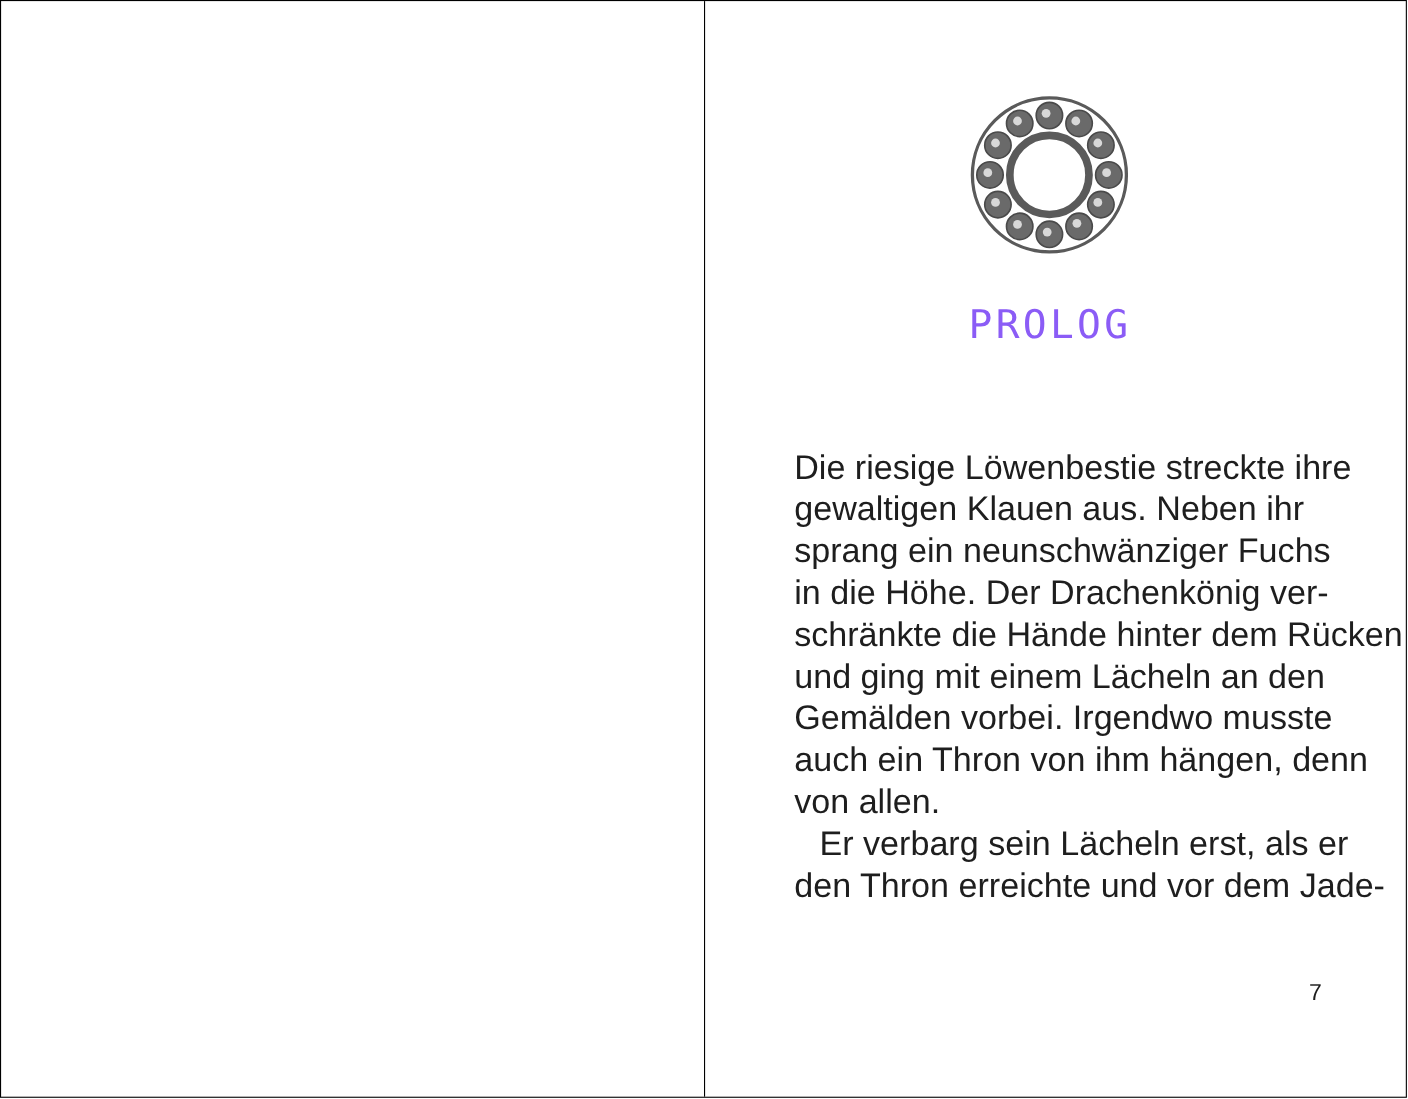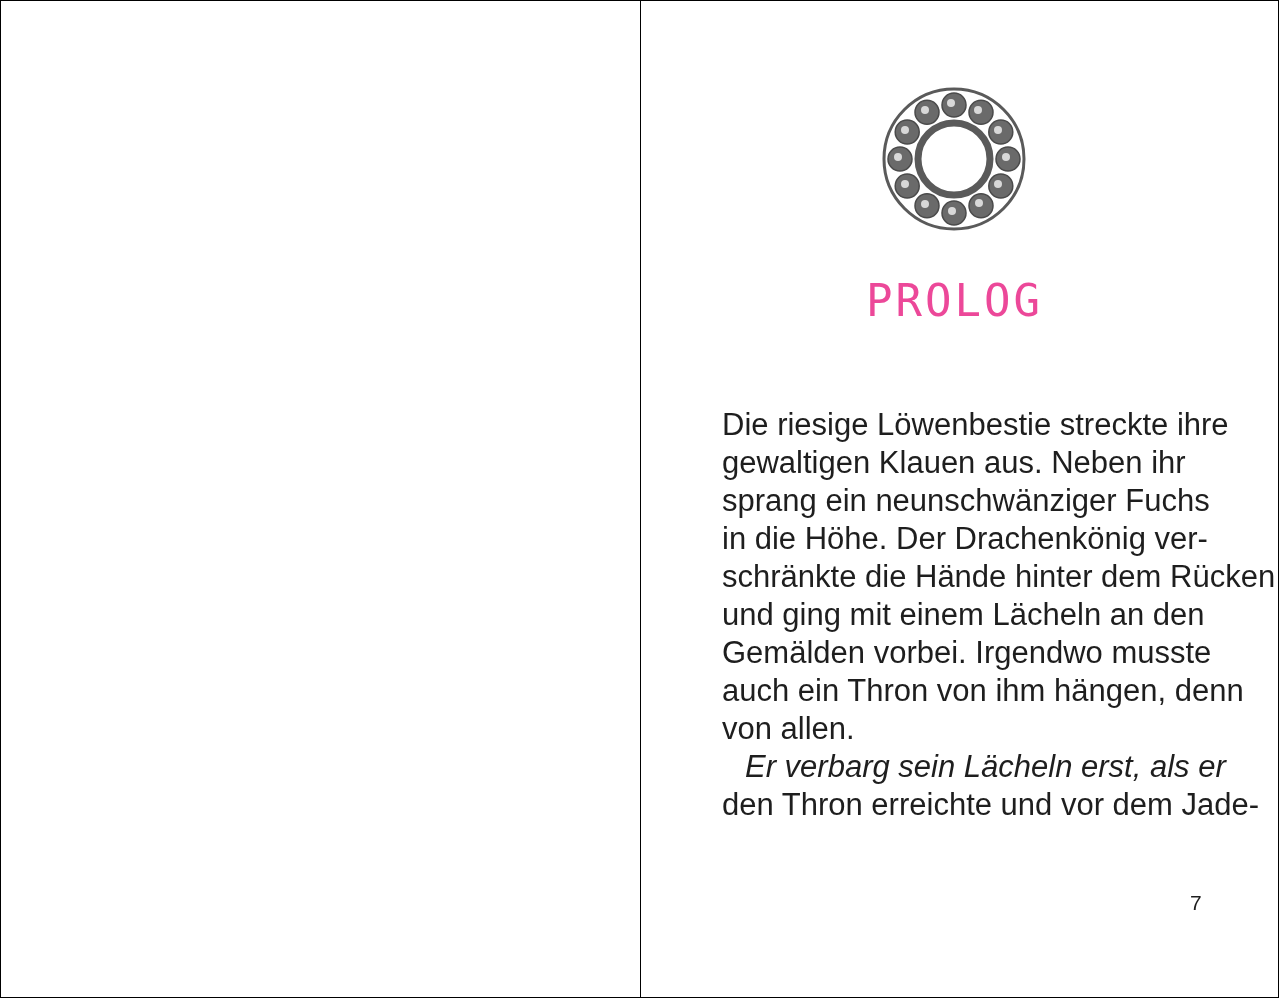--- a/index.html
+++ b/index.html
@@ -20,8 +20,8 @@
   }
   .chapter-title {
     position: absolute; left: 0; width: 627px; top: 274px; text-align: center;
-    font-family: "DejaVu Sans Mono", monospace; font-size: 44px; letter-spacing: 3px;
-    color: #ec4899; font-weight: normal;
+    font-family: "DejaVu Sans Mono", monospace; font-size: 36px; letter-spacing: 3px;
+    color: #8b5cf6; font-weight: normal;
   }
   .body-text {
     position: absolute; left: 81px; top: 405px; width: 480px;

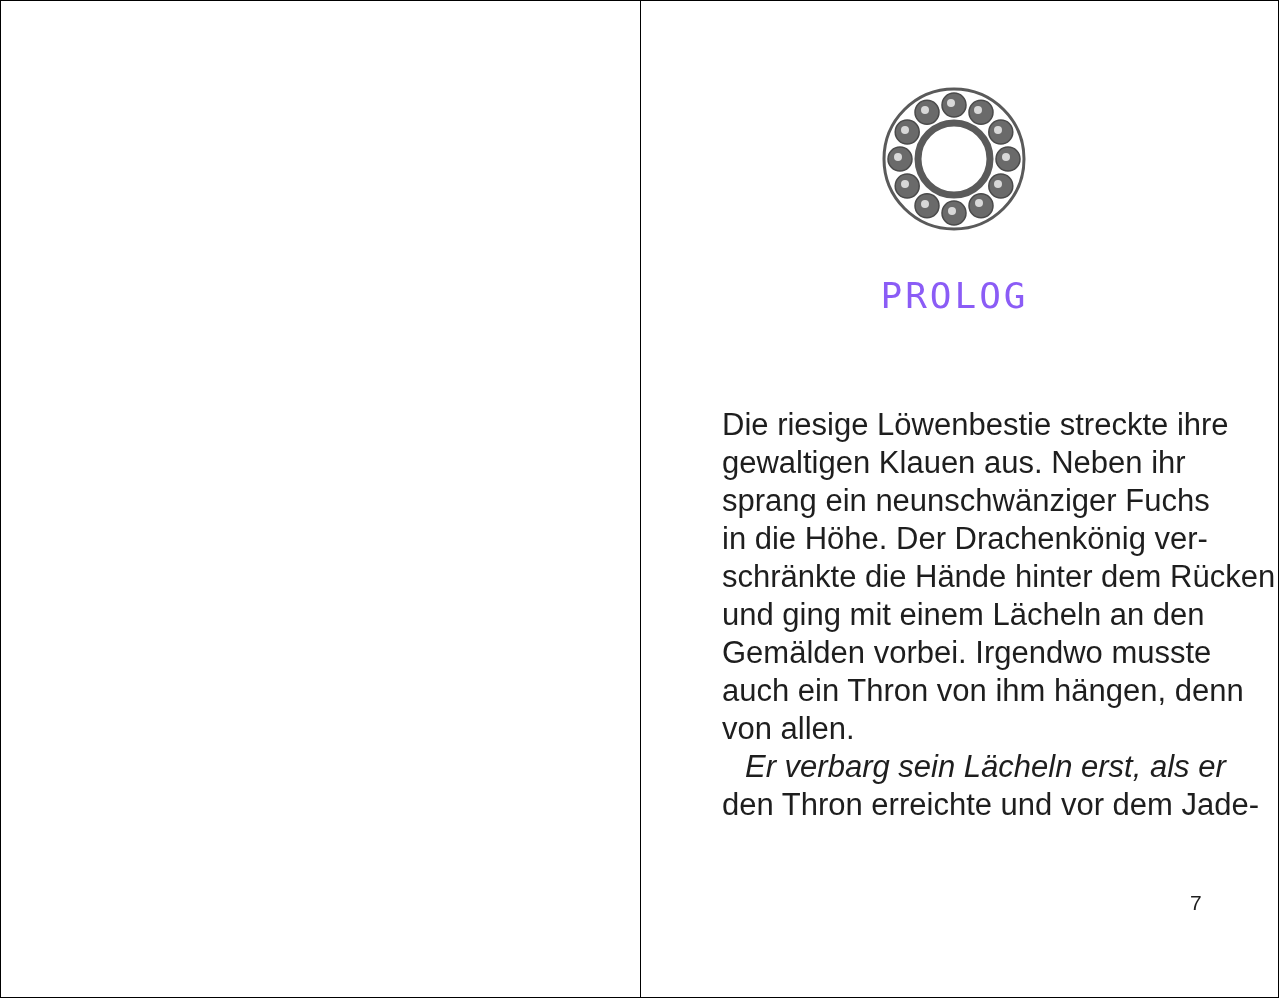--- a/index.html
+++ b/index.html
@@ -29,7 +29,7 @@
     color: #1e1e1e;
   }
   .line { white-space: nowrap; display: block; }
-  .indent { padding-left: 23px; font-style: italic; }
+  .indent { padding-left: 23px; }
   .page-number {
     position: absolute; left: 549px; top: 890px;
     font-family: "Liberation Sans", sans-serif; font-size: 21px; color: #1e1e1e;

